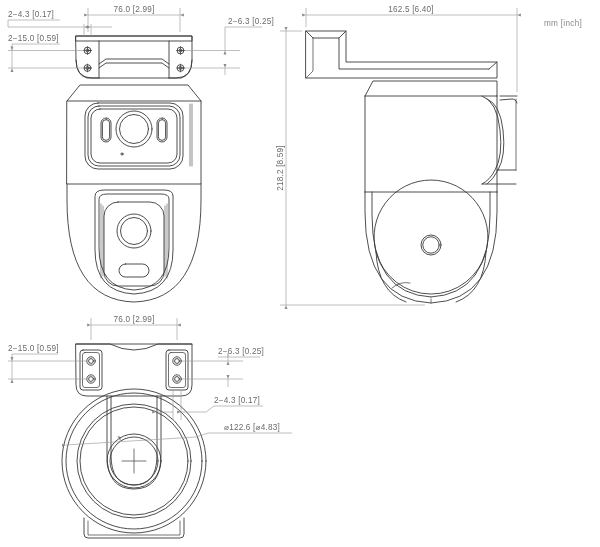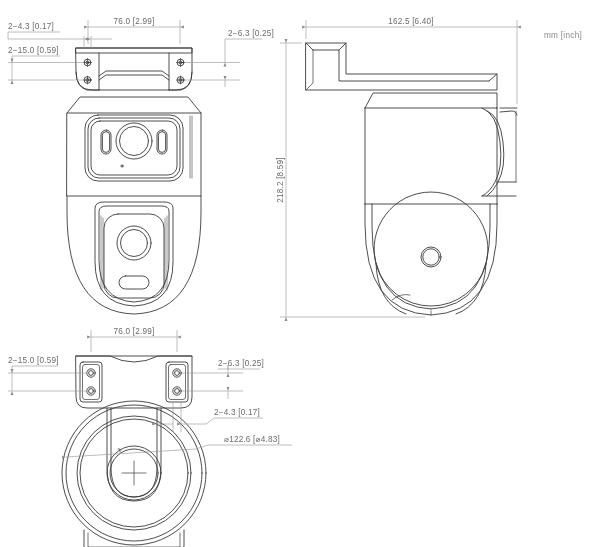--- a/index.html
+++ b/index.html
@@ -10,7 +10,7 @@
     overflow:hidden;
     position:relative;
   }
-  #drawing-root{position:absolute;left:0;top:0;width:600px;height:506px;margin-top:12px;}
+  #drawing-root{position:absolute;left:0;top:0;width:600px;height:506px;}
   svg{display:block;}
   .dim-text{
     font-family:"Liberation Sans","DejaVu Sans",sans-serif;

